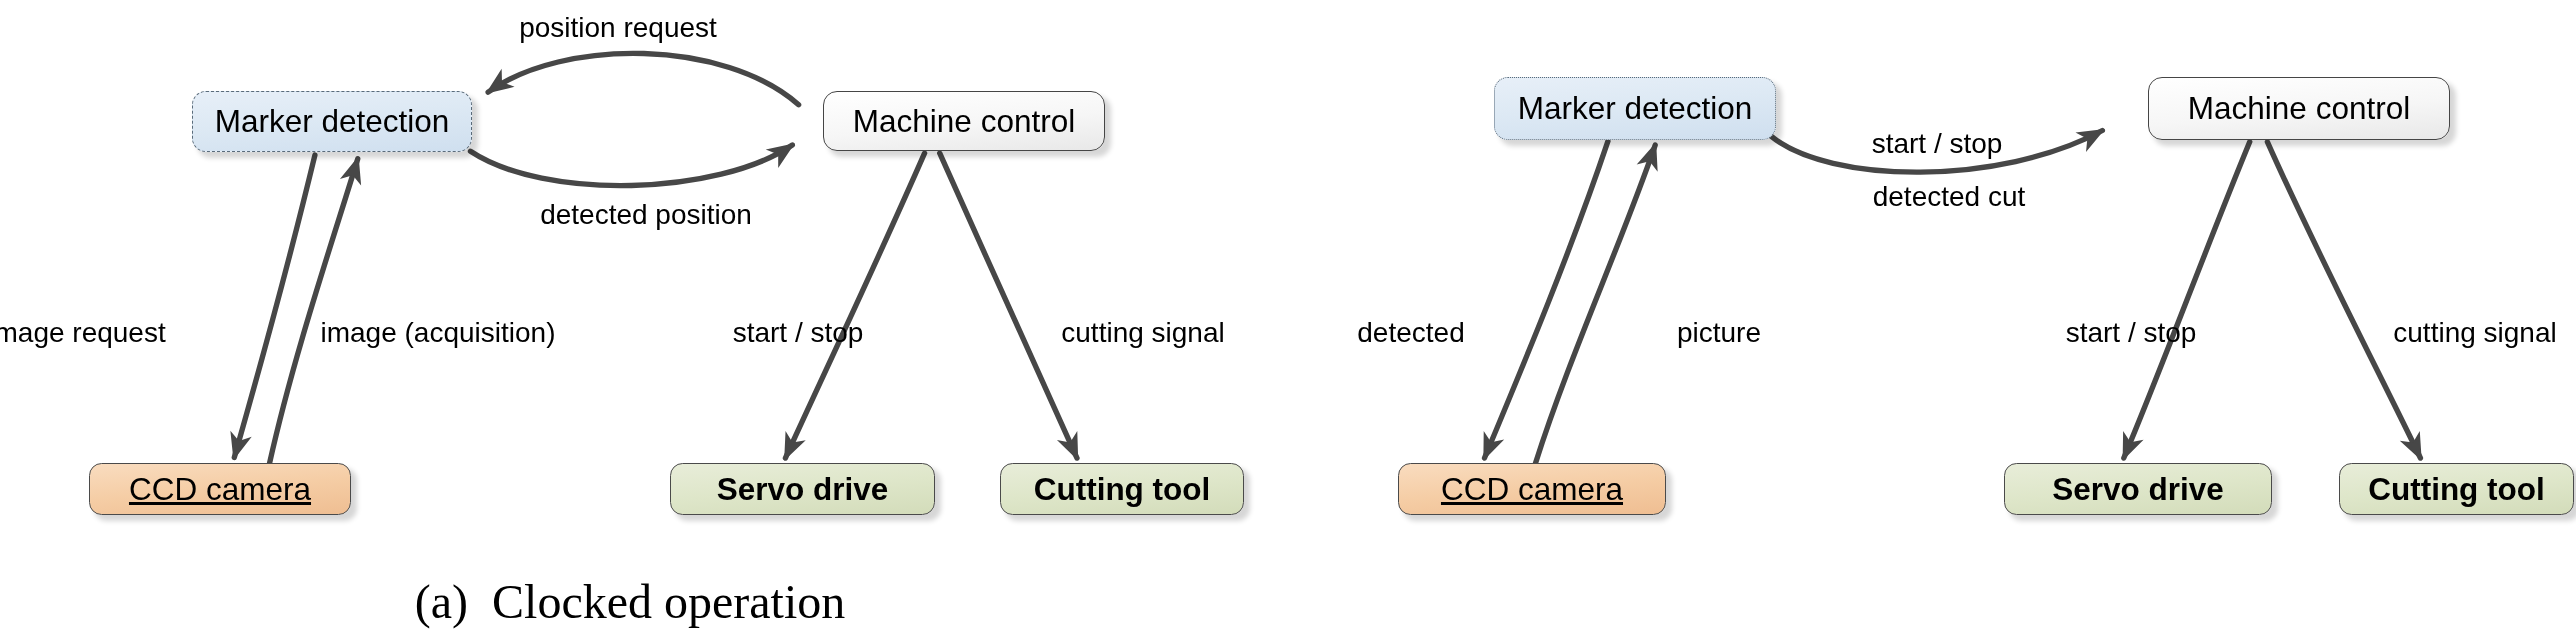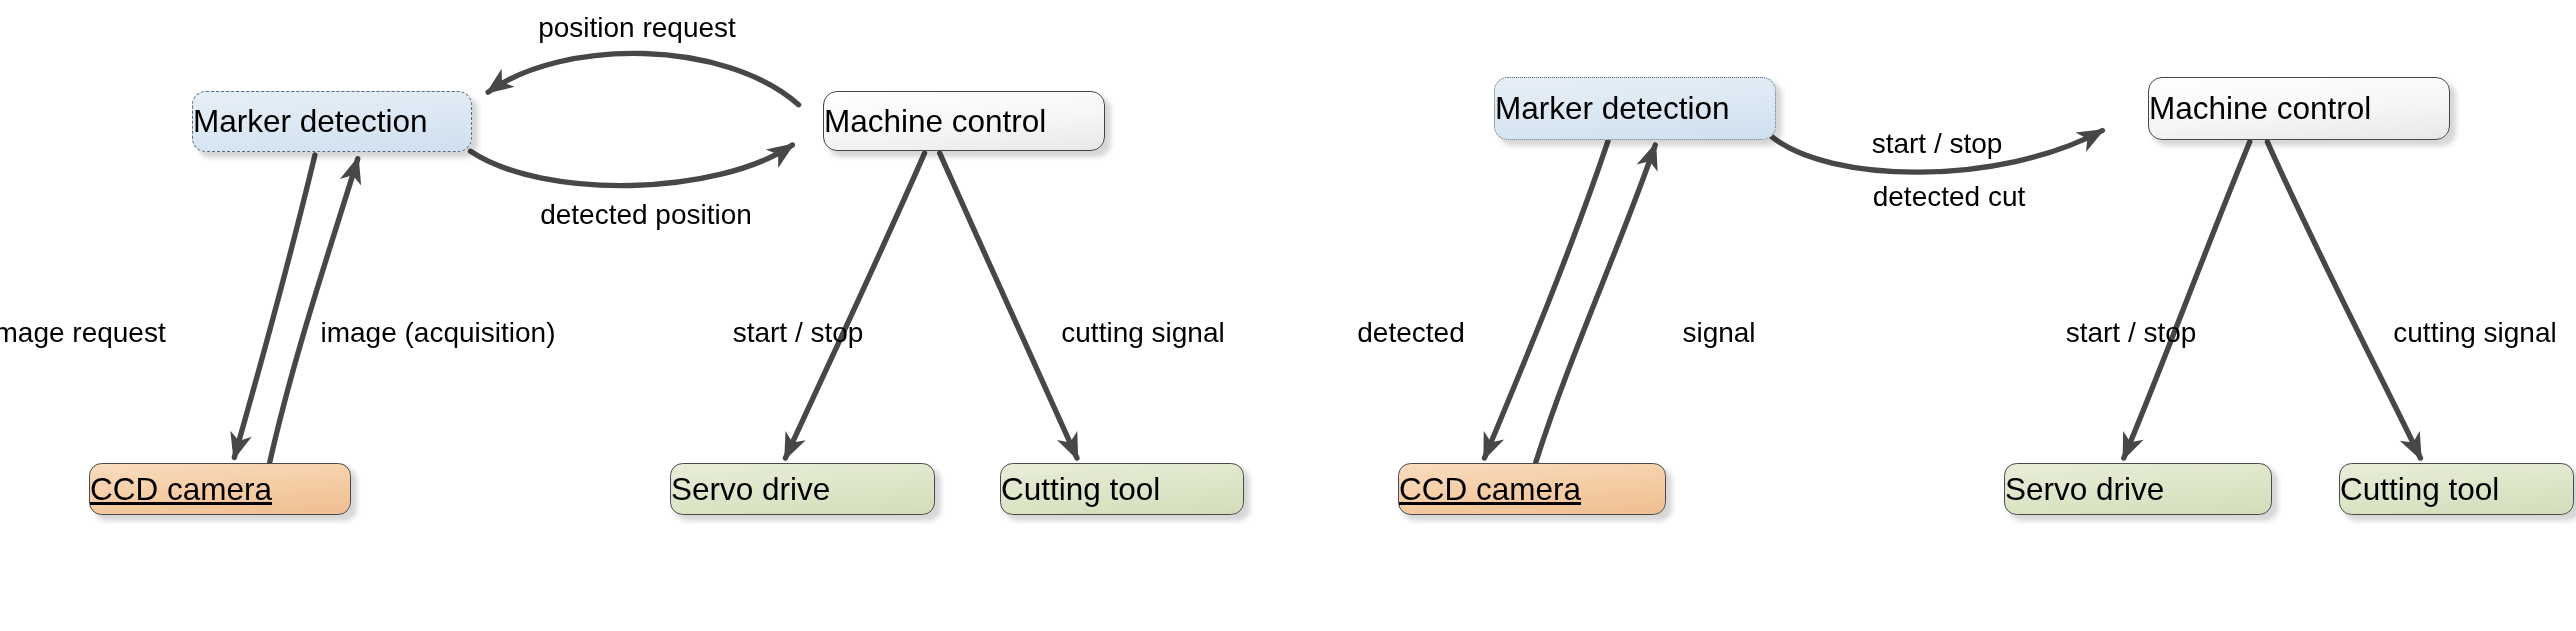--- a/index.html
+++ b/index.html
@@ -104,7 +104,7 @@
     <span>Cutting tool</span>
   </div>
 
-  <span class="edge-label" style="left:637px; top:28px;">position request</span>
+  <span class="edge-label" style="left:618px; top:28px;">position request</span>
   <span class="edge-label" style="left:646px; top:215px;">detected position</span>
   <span class="edge-label" style="left:77px; top:333px;">image request</span>
   <span class="edge-label" style="left:438px; top:333px;">image (acquisition)</span>

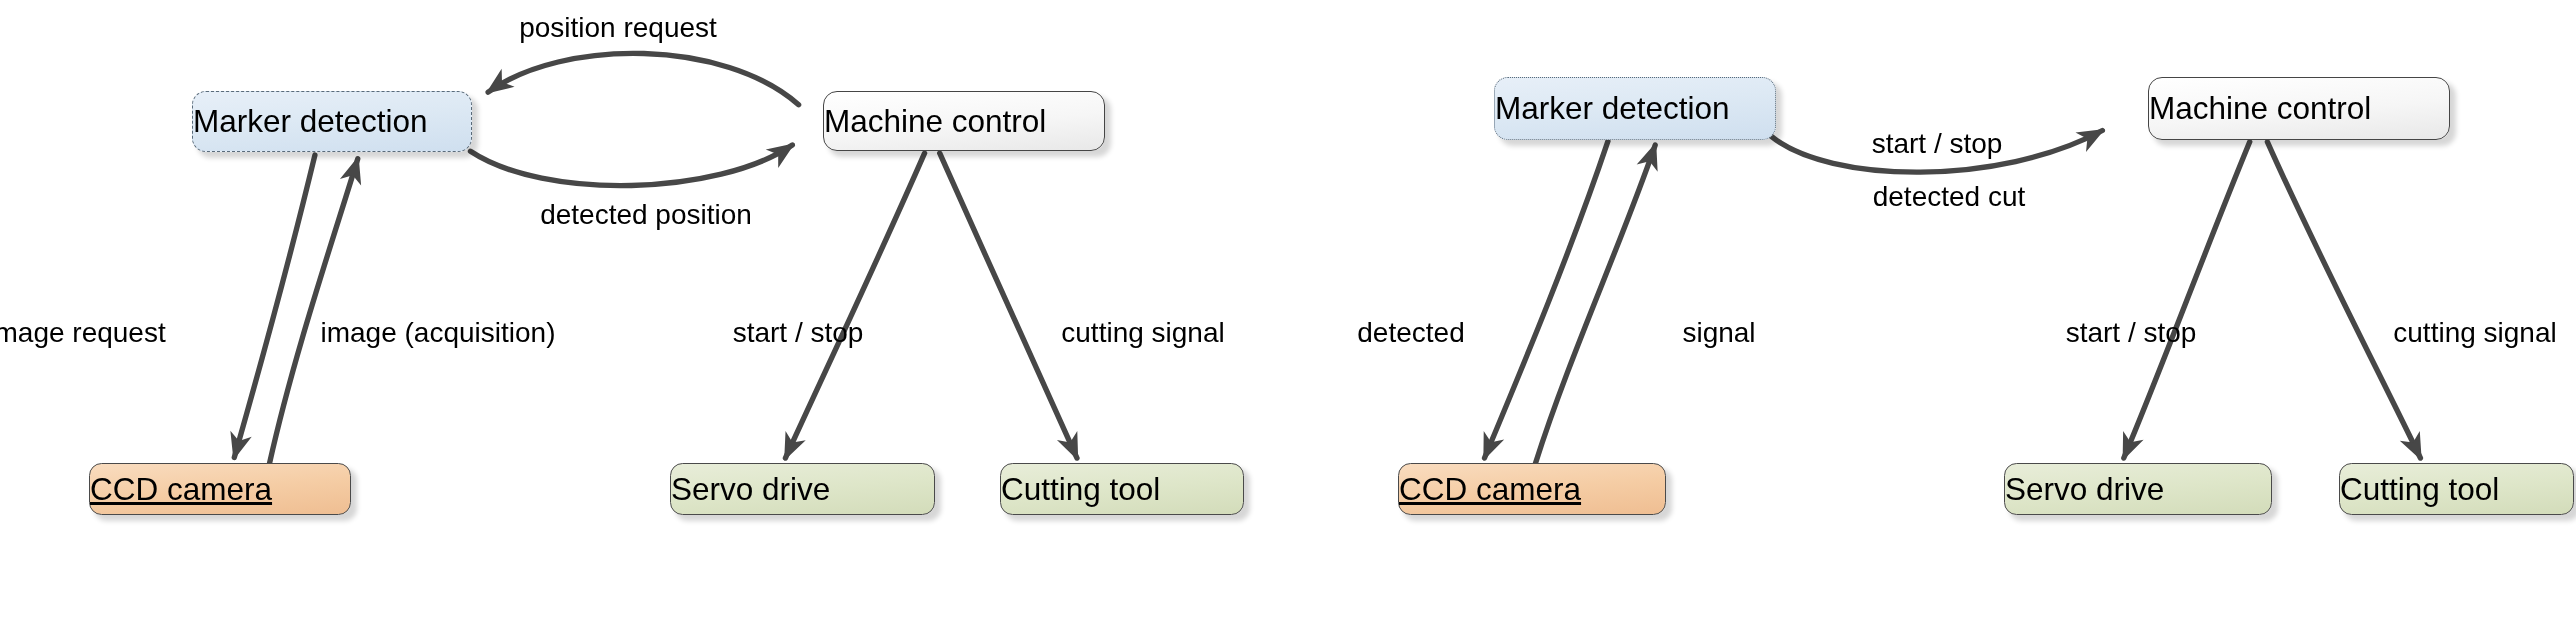--- a/index.html
+++ b/index.html
@@ -15,7 +15,7 @@
     position: absolute;
     display: flex;
     align-items: center;
-    justify-content: flex-start;
+    justify-content: center;
     font-size: 31.5px;
     color: #000;
     border-radius: 14px;

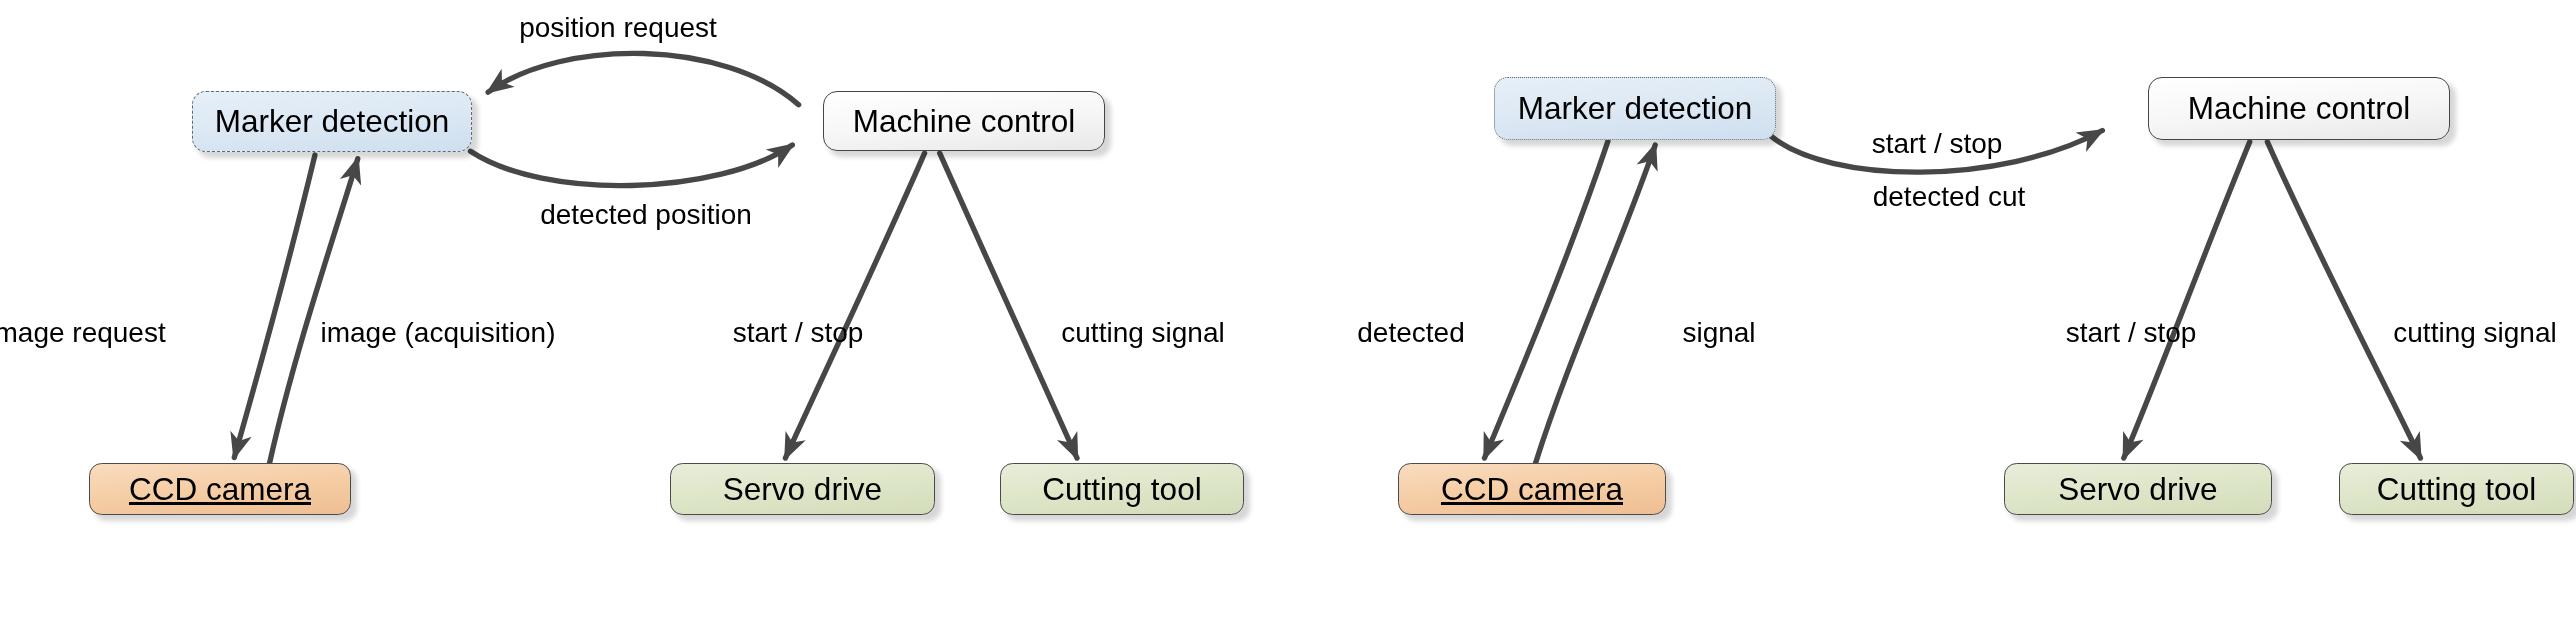--- a/index.html
+++ b/index.html
@@ -131,7 +131,7 @@
   <span class="edge-label" style="left:1937px; top:144px;">start / stop</span>
   <span class="edge-label" style="left:1949px; top:197px;">detected cut</span>
   <span class="edge-label" style="left:1411px; top:333px;">detected</span>
-  <span class="edge-label" style="left:1719px; top:333px;">signal</span>
+  <span class="edge-label" style="left:1719px; top:333px;">picture</span>
   <span class="edge-label" style="left:2131px; top:333px;">start / stop</span>
   <span class="edge-label" style="left:2475px; top:333px;">cutting signal</span>
 

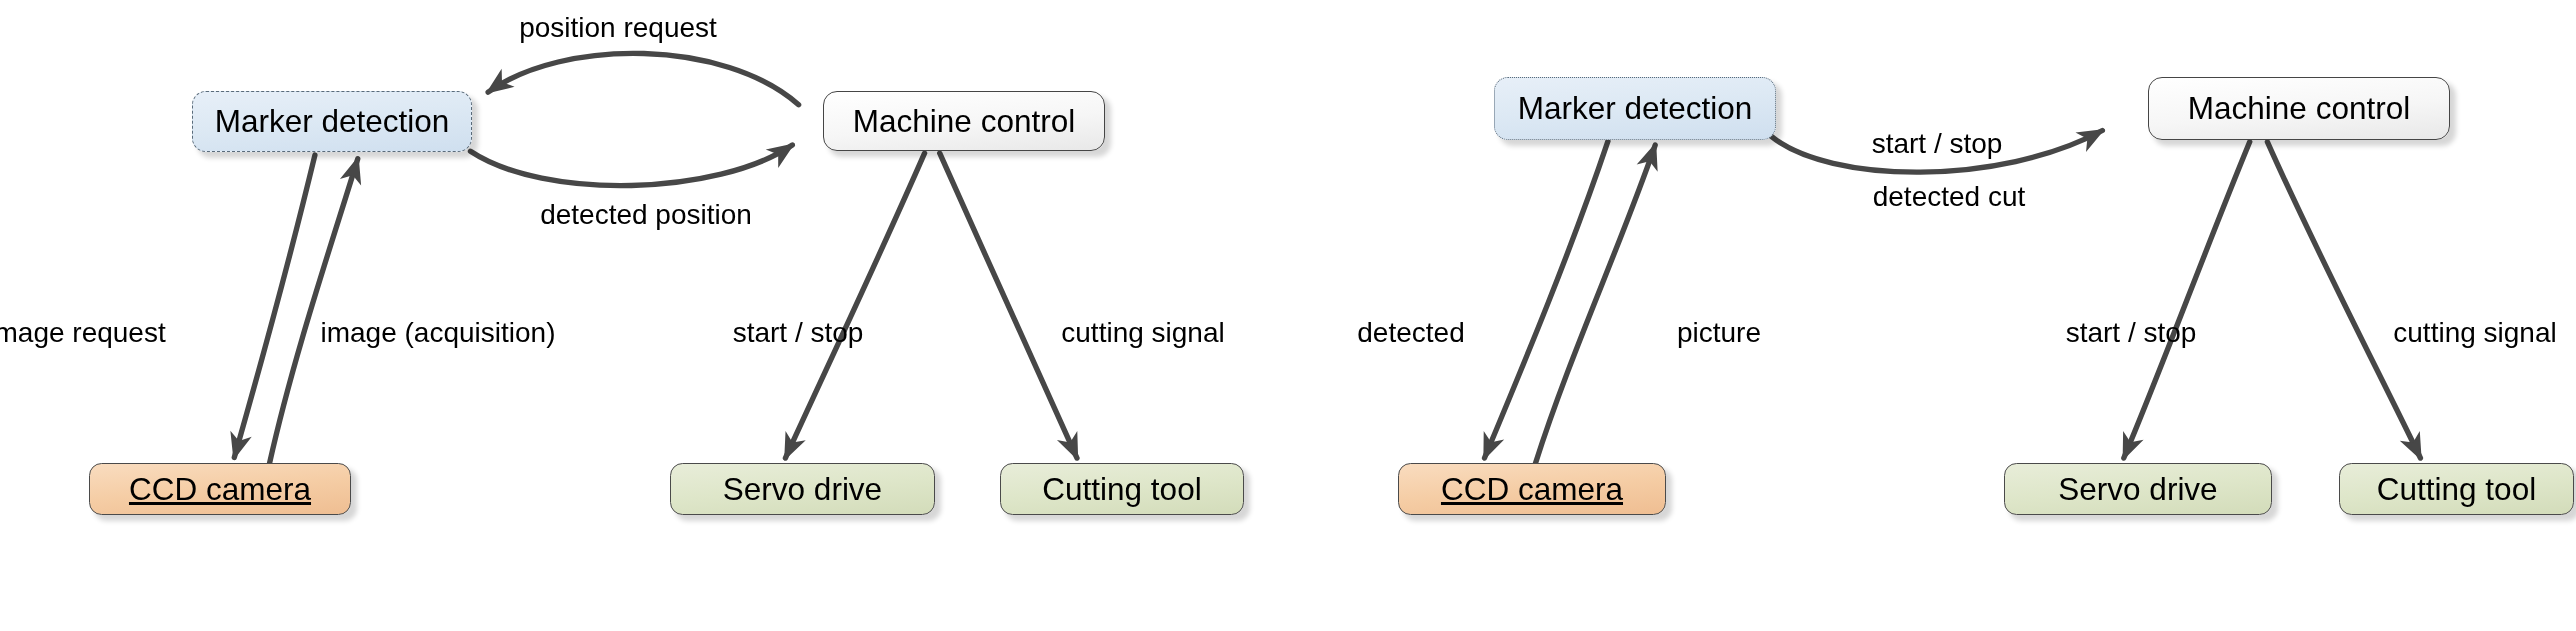--- a/index.html
+++ b/index.html
@@ -41,6 +41,7 @@
   .node-green {
     background: linear-gradient(175deg, #e8edd9 0%, #dee6c9 50%, #d3dcba 100%);
     border: 1.9px solid #4a4a4a;
+    font-weight: bold;
   }
   .edge-label {
     position: absolute;

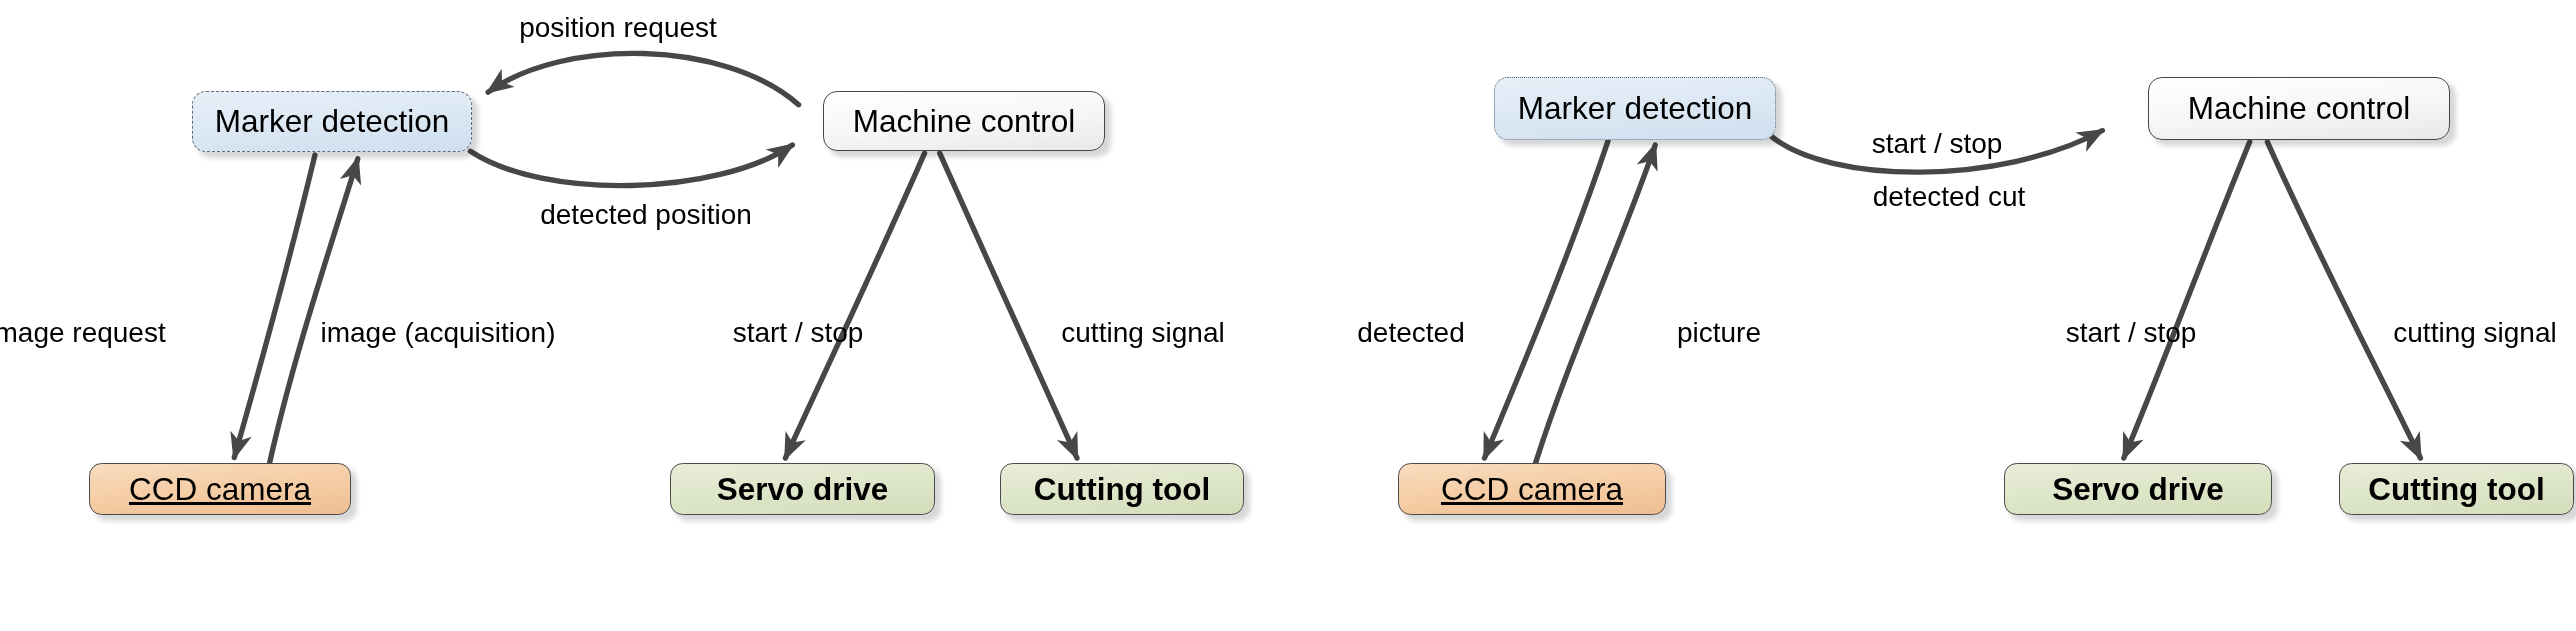--- a/index.html
+++ b/index.html
@@ -112,6 +112,7 @@
   <span class="edge-label" style="left:798px; top:333px;">start / stop</span>
   <span class="edge-label" style="left:1143px; top:333px;">cutting signal</span>
 
+  <div class="caption" style="left:189px; top:574px;">(a)  Clocked operation</div>
 
   <div class="node node-blue dotted" style="left:1494px; top:77px; width:282px; height:63px;">
     <span>Marker detection</span>

